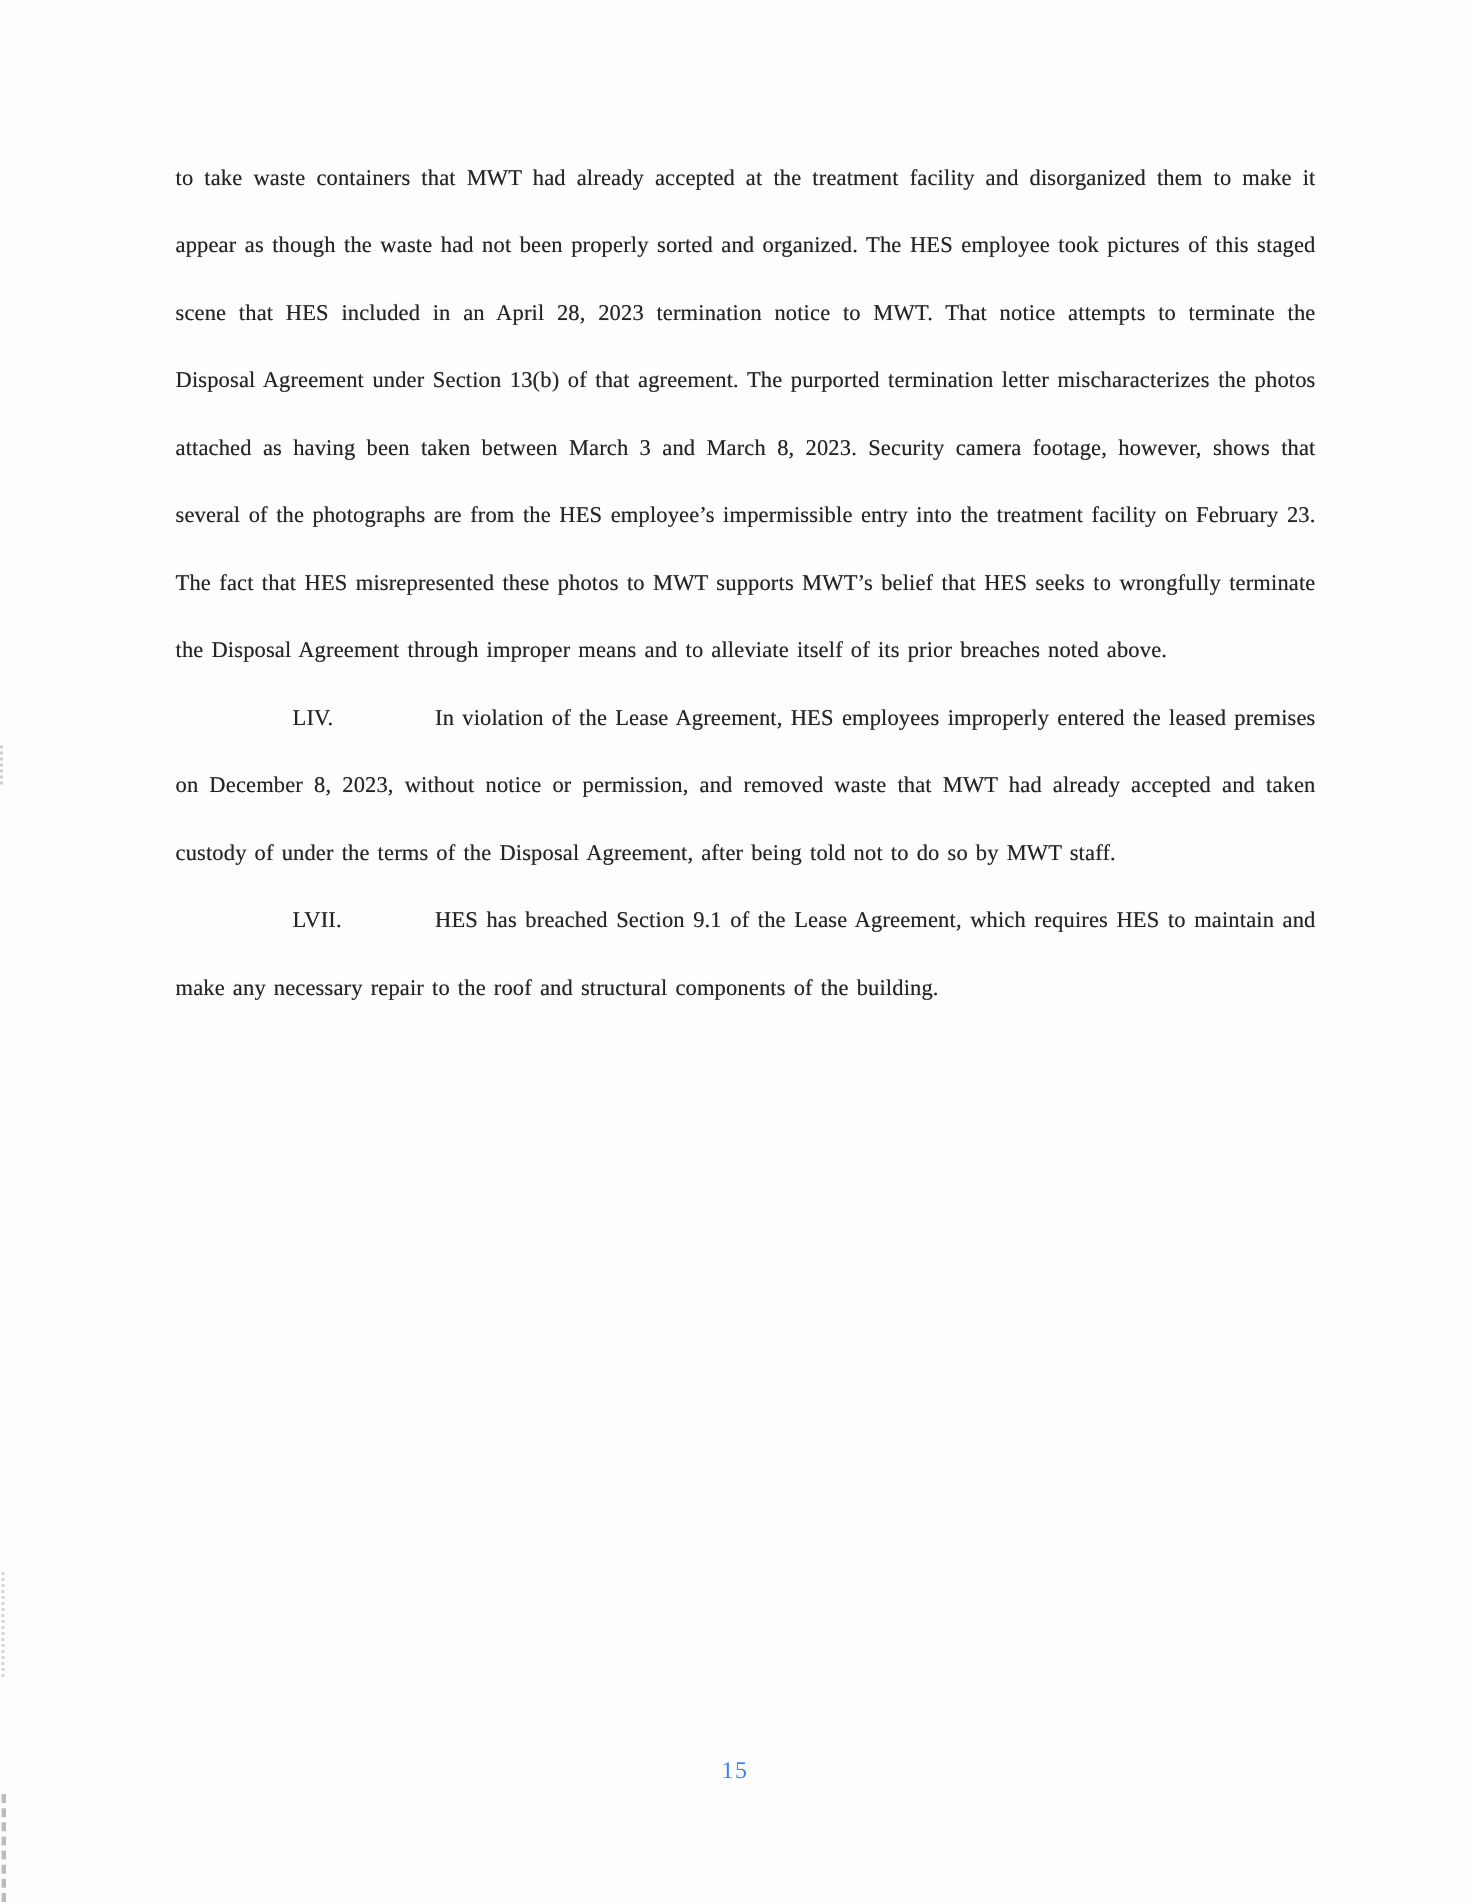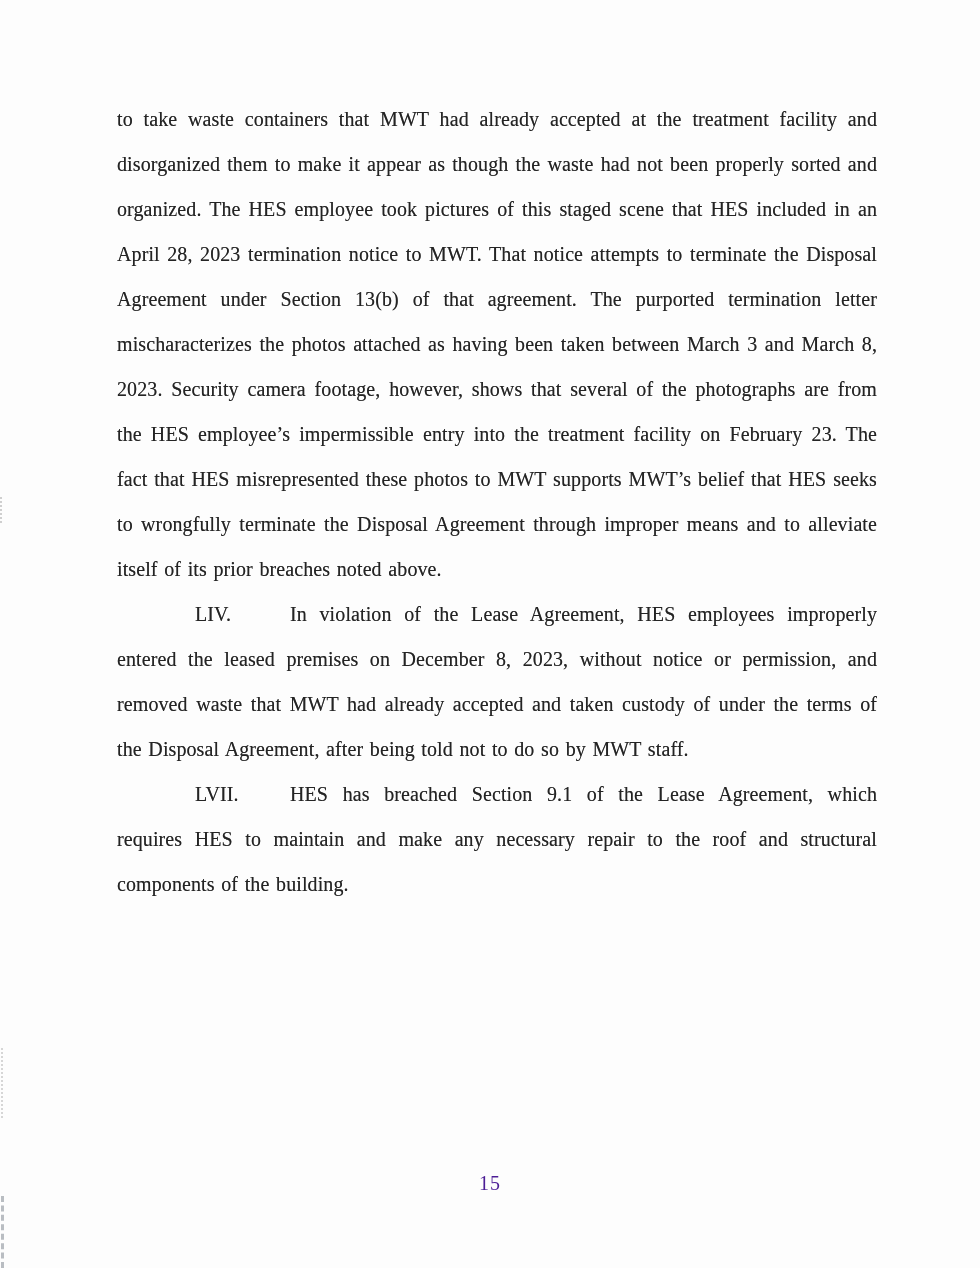--- a/index.html
+++ b/index.html
@@ -24,7 +24,7 @@
   }
   .para {
     margin: 0;
-    font-size: 20px;
+    font-size: 15px;
     line-height: 45px;
     text-align: justify;
     letter-spacing: 0.1px;

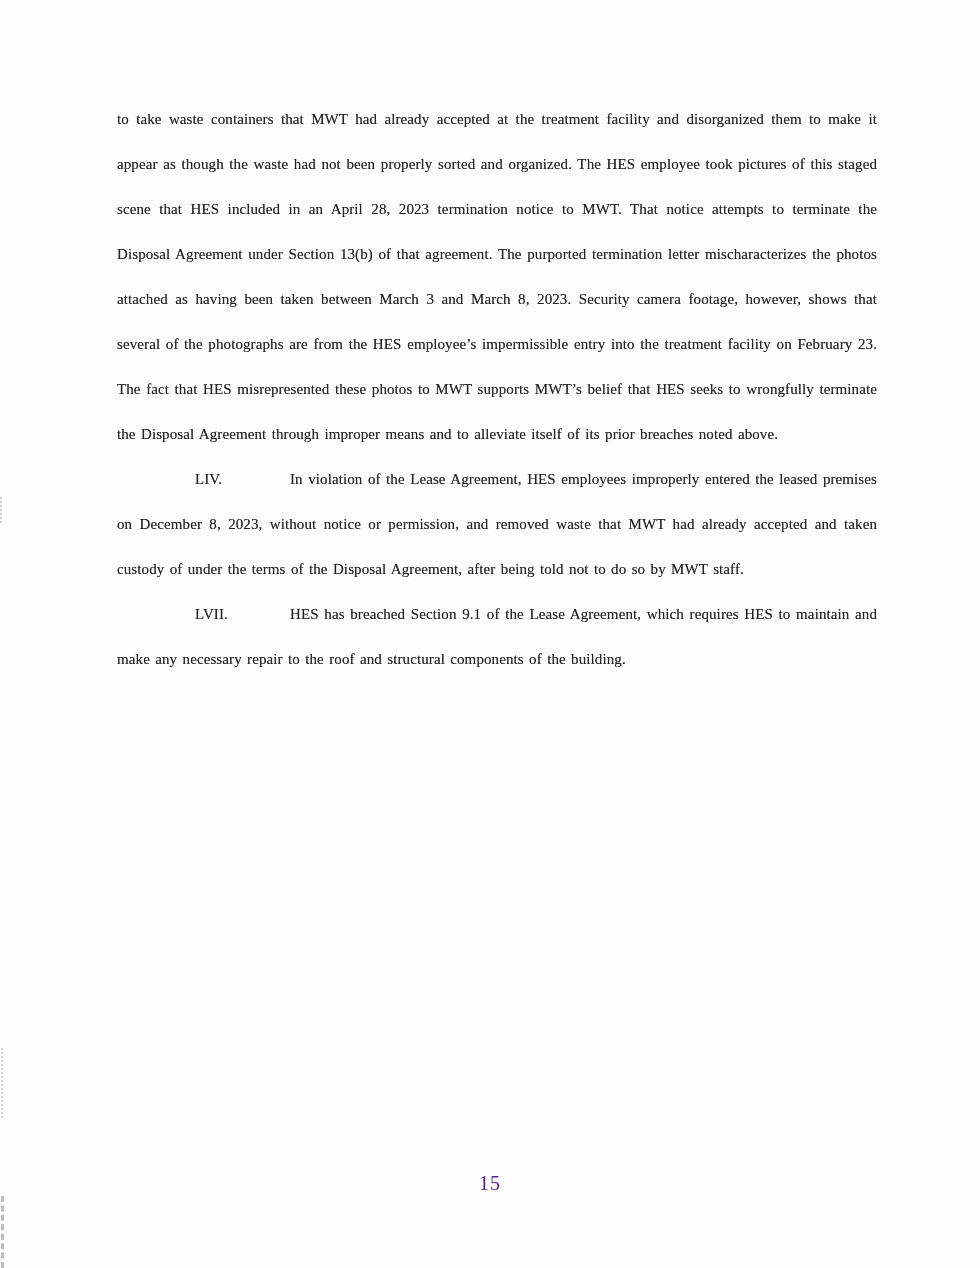--- a/index.html
+++ b/index.html
@@ -45,9 +45,9 @@
     top: 1172px;
     width: 100%;
     text-align: center;
-    font-size: 20px;
+    font-size: 16px;
     letter-spacing: 1px;
-    color: #4c1d95;
+    color: #3b82f6;
   }
   .artifact {
     position: absolute;

